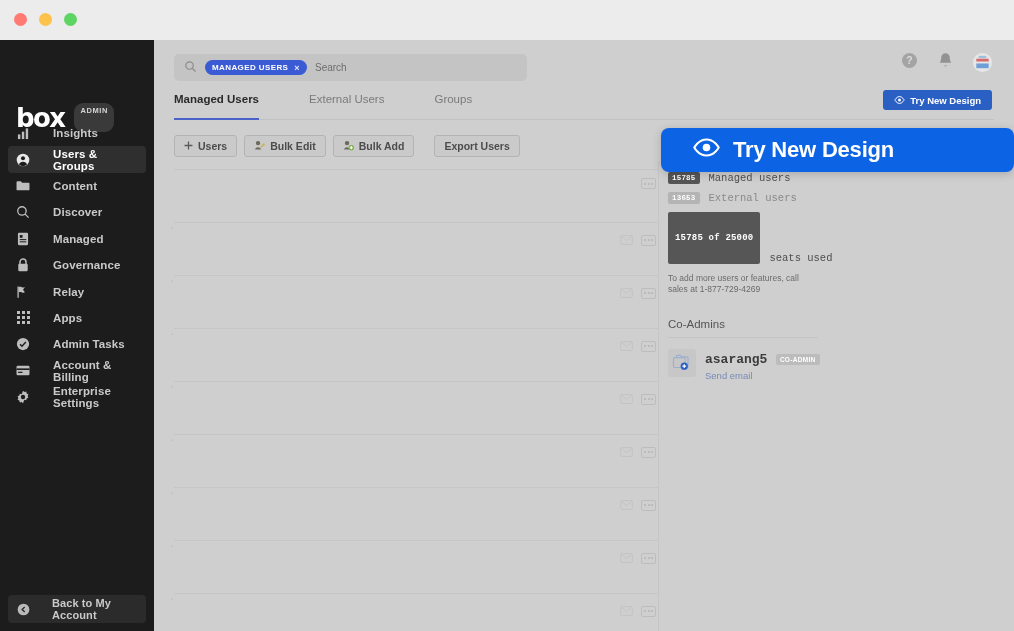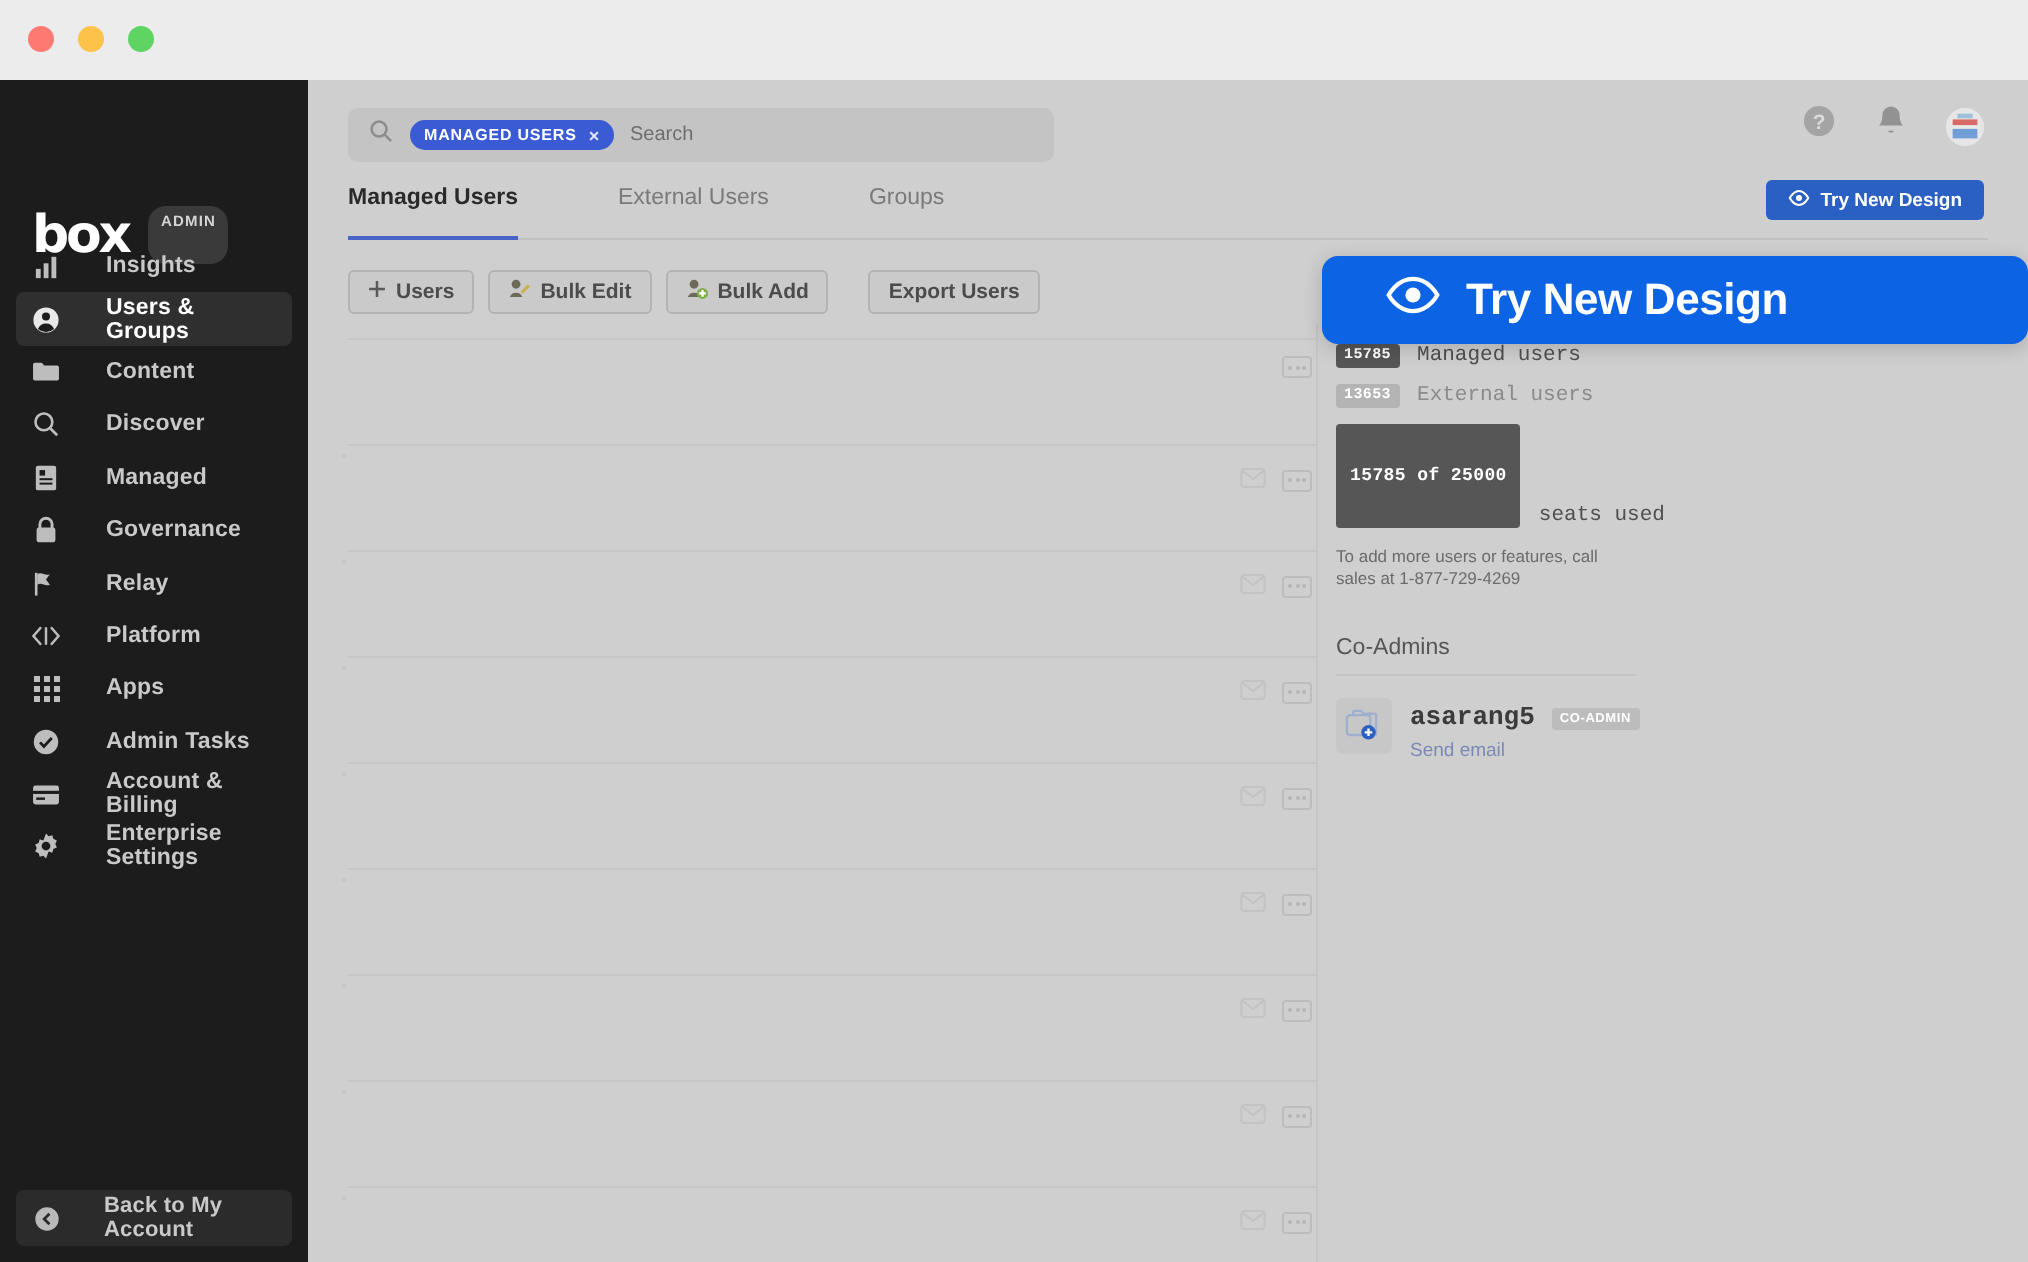--- a/index.html
+++ b/index.html
@@ -285,14 +285,6 @@
         <span class="nav-label">Relay</span>
       </div>
 
-      <div class="nav-item">
-        <span class="nav-icon">
-          <svg width="15" height="12" viewBox="0 0 17 13">
-              <path d="M5.5 1.2L0.9 6.5l4.6 5.3M11.5 1.2l4.6 5.3-4.6 5.3M8.5 1.2v10.6" stroke="#bdbdbd" stroke-width="1.5" fill="none"></path>
-            </svg>
-        </span>
-        <span class="nav-label">Platform</span>
-      </div>
 
       <div class="nav-item">
         <span class="nav-icon">

